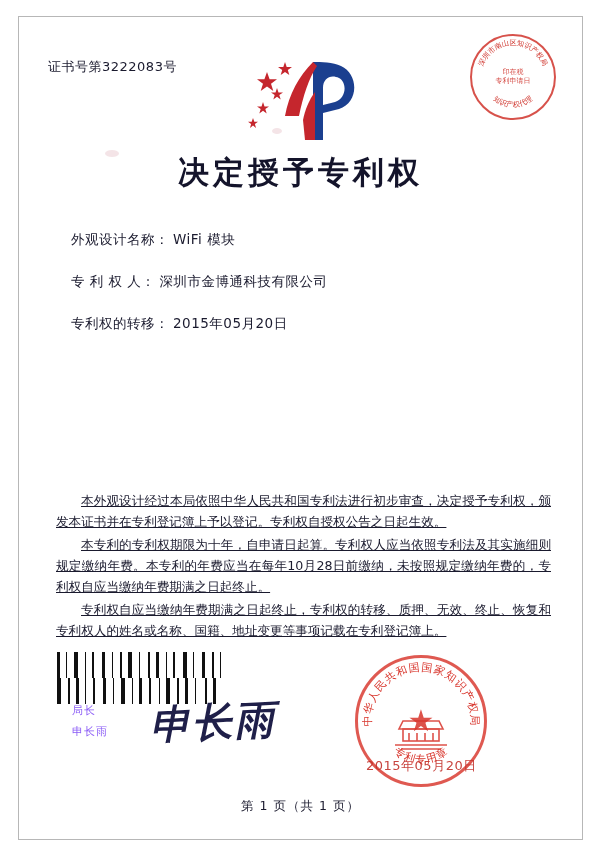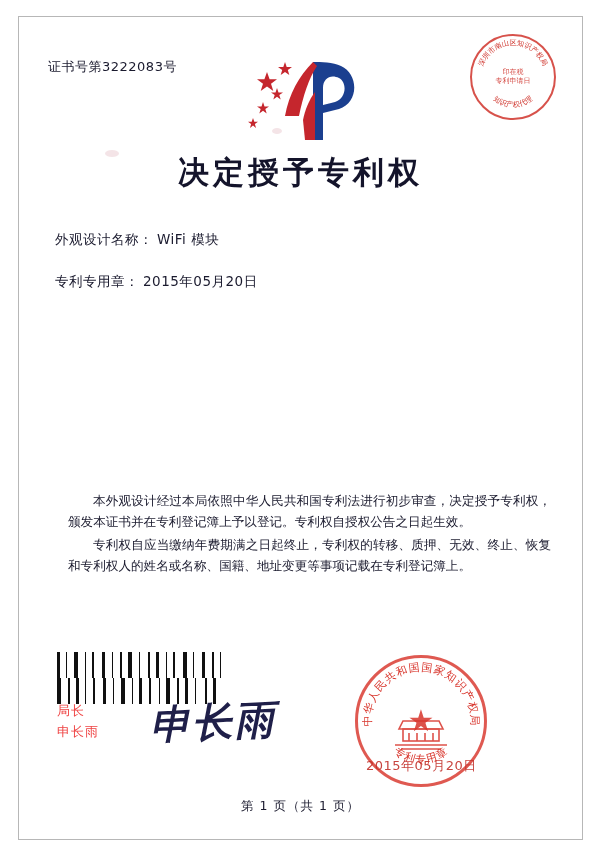--- a/index.html
+++ b/index.html
@@ -127,6 +127,7 @@
   .field-label {
     white-space: nowrap;
     letter-spacing: 0.5px;
+    margin-left: 16px;
   }
   .field-value {
     margin-left: 4px;

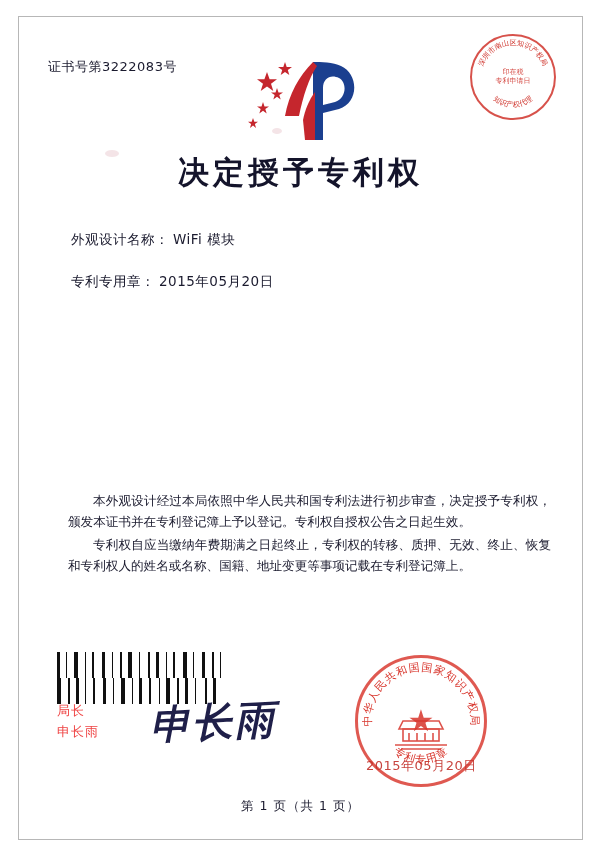--- a/index.html
+++ b/index.html
@@ -312,6 +312,10 @@
       <span class="field-value">WiFi 模块</span>
     </div>
     <div class="field-row">
+      <span class="field-label">专 利 权 人：</span>
+      <span class="field-value">深圳市金博通科技有限公司</span>
+    </div>
+    <div class="field-row">
       <span class="field-label">专利专用章：</span>
       <span class="field-value">2015年05月20日</span>
     </div>

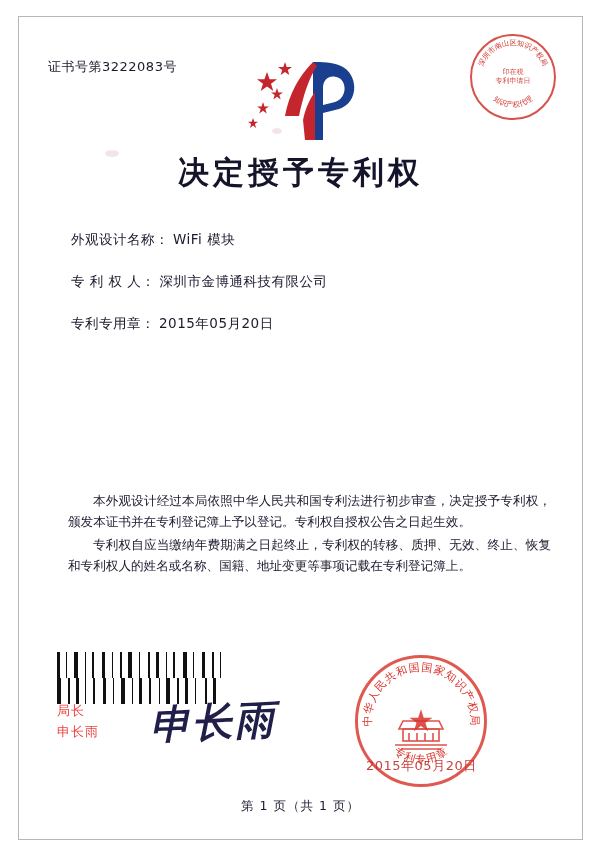--- a/index.html
+++ b/index.html
@@ -316,7 +316,7 @@
       <span class="field-value">深圳市金博通科技有限公司</span>
     </div>
     <div class="field-row">
-      <span class="field-label">专利专用章：</span>
+      <span class="field-label">专利权的转移：</span>
       <span class="field-value">2015年05月20日</span>
     </div>
   </div>

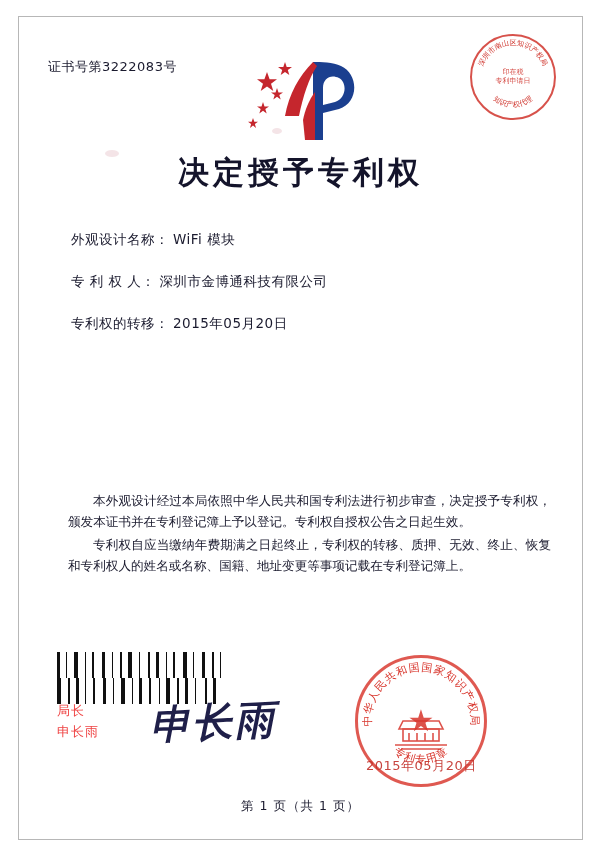--- a/index.html
+++ b/index.html
@@ -147,8 +147,9 @@
     text-align: justify;
   }
   .body-text p {
-    margin: 0 0 2px 12px;
+    margin: 0 0 2px 0;
     text-indent: 25px;
+    text-decoration: underline;
   }
 
   

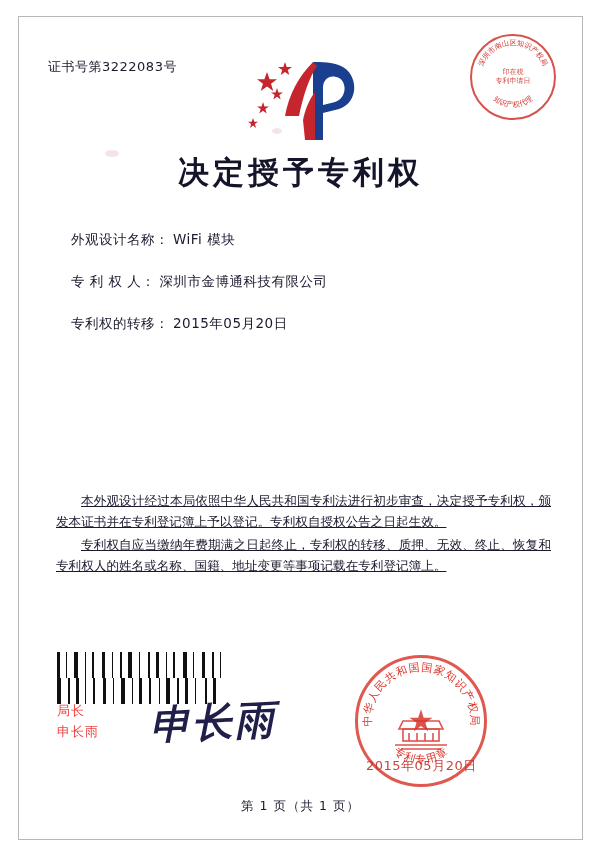--- a/index.html
+++ b/index.html
@@ -324,6 +324,7 @@
 
   <div class="body-text">
     <p>本外观设计经过本局依照中华人民共和国专利法进行初步审查，决定授予专利权，颁发本证书并在专利登记簿上予以登记。专利权自授权公告之日起生效。</p>
+    <p>本专利的专利权期限为十年，自申请日起算。专利权人应当依照专利法及其实施细则规定缴纳年费。本专利的年费应当在每年10月28日前缴纳，未按照规定缴纳年费的，专利权自应当缴纳年费期满之日起终止。</p>
     <p>专利权自应当缴纳年费期满之日起终止，专利权的转移、质押、无效、终止、恢复和专利权人的姓名或名称、国籍、地址变更等事项记载在专利登记簿上。</p>
   </div>
 

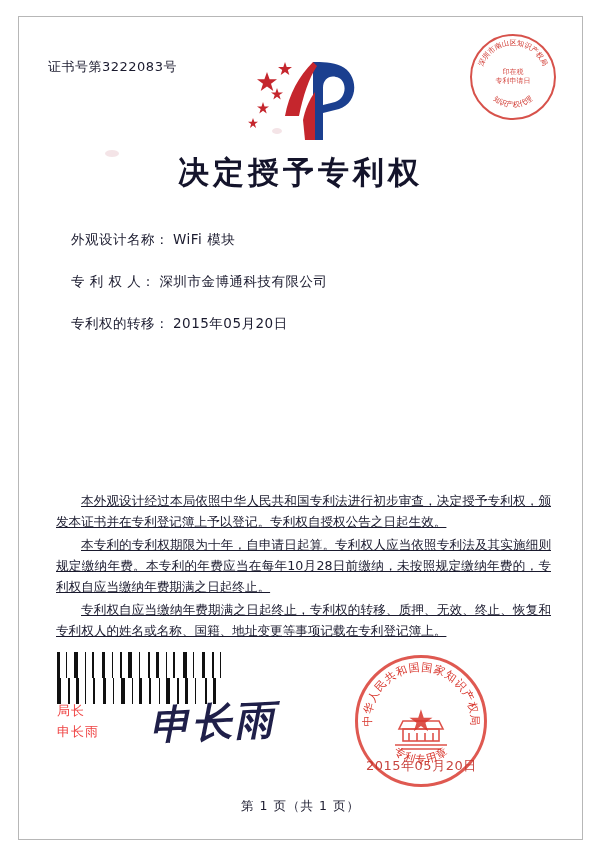--- a/index.html
+++ b/index.html
@@ -170,11 +170,11 @@
   
   .sig-block {
     position: absolute;
-    left: 57px;
+    left: 72px;
     top: 700px;
-    font-size: 13px;
+    font-size: 11px;
     line-height: 21px;
-    color: #ef4444;
+    color: #8b5cf6;
     letter-spacing: 1px;
   }
   .handwriting {

